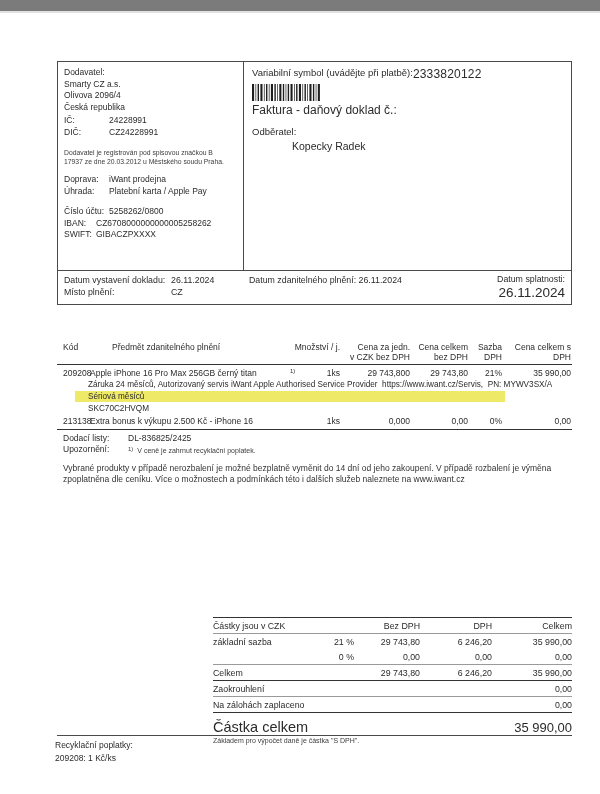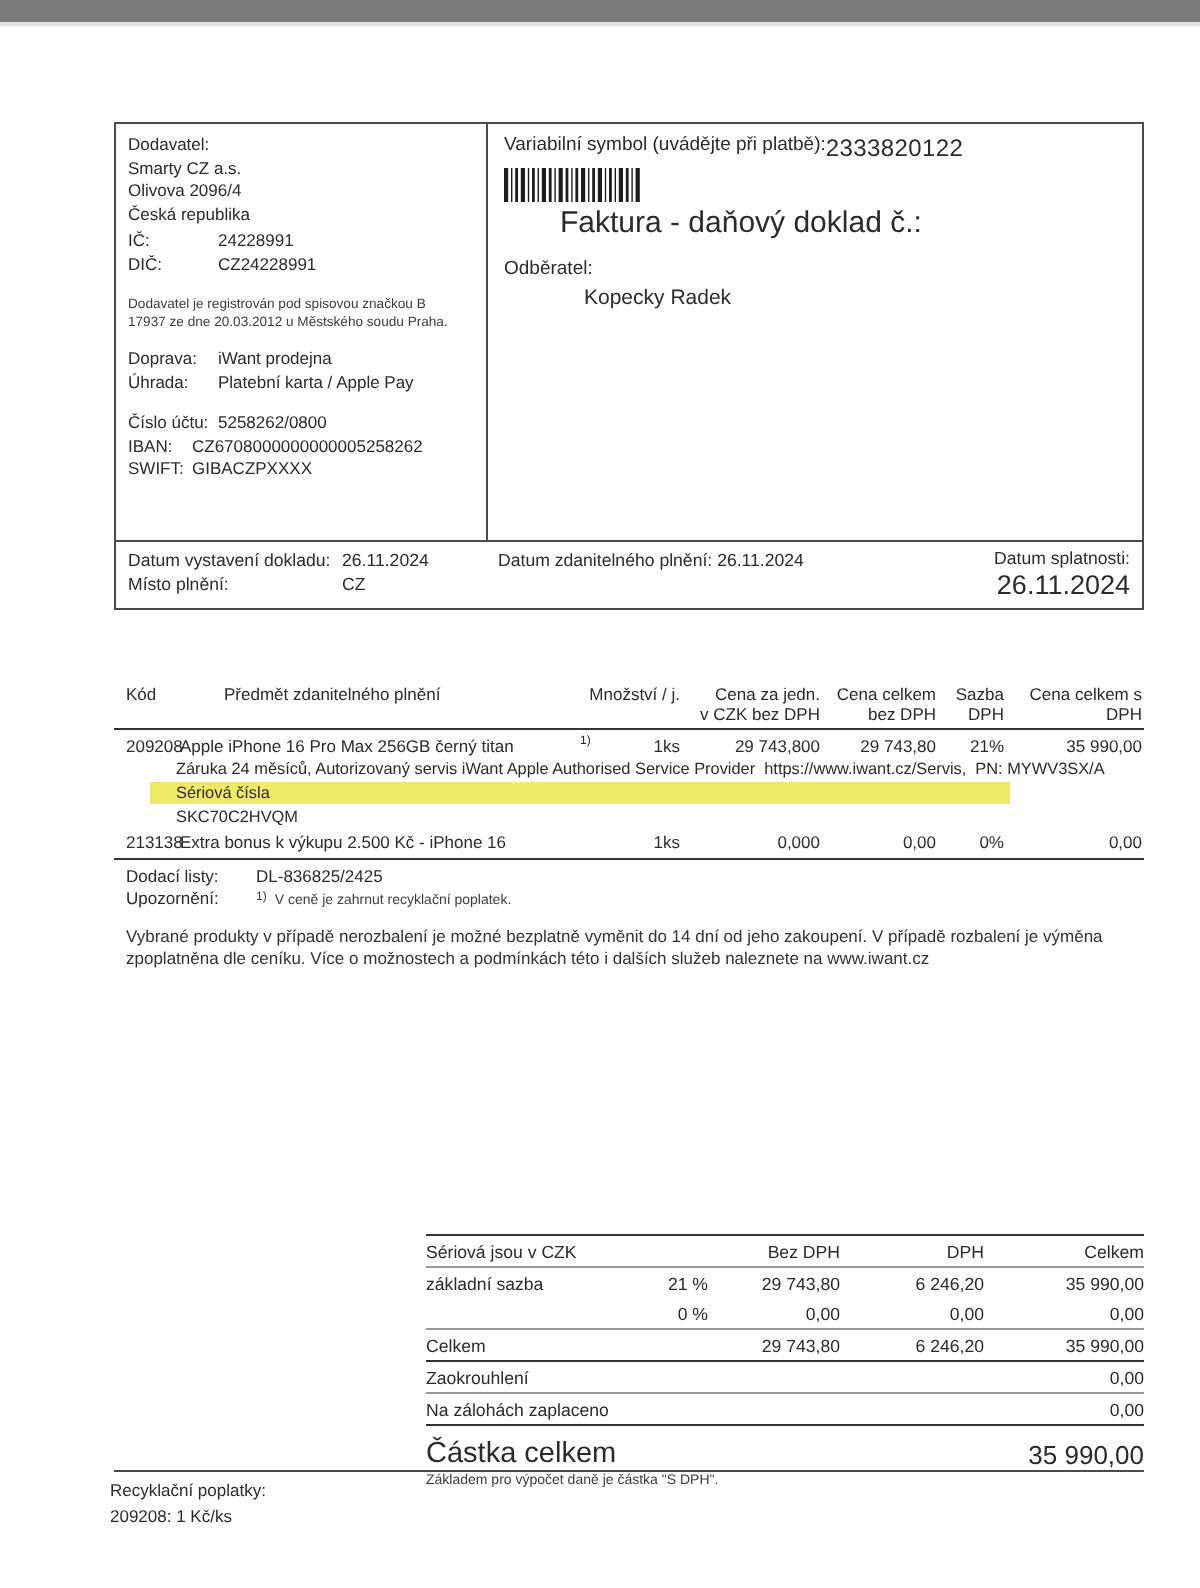--- a/index.html
+++ b/index.html
@@ -35,7 +35,7 @@
   .vs-row{display:flex;align-items:flex-start;}
   .vs-num{font-size:12px;letter-spacing:.2px;}
   .barcode{display:block;margin-top:3px;width:70px;height:17px;}
-  .inv-title{font-size:15px;margin-top:2px;display:inline-block;margin-left:28px;}
+  .inv-title{font-size:12px;margin-top:2px;display:inline-block;}
   .inv-num-block{position:absolute;right:6px;top:26px;text-align:right;}
   .inv-num{font-size:10.5px;display:block;}
   .inv-note{font-size:6.3px;color:#555;display:block;margin-top:3px;}

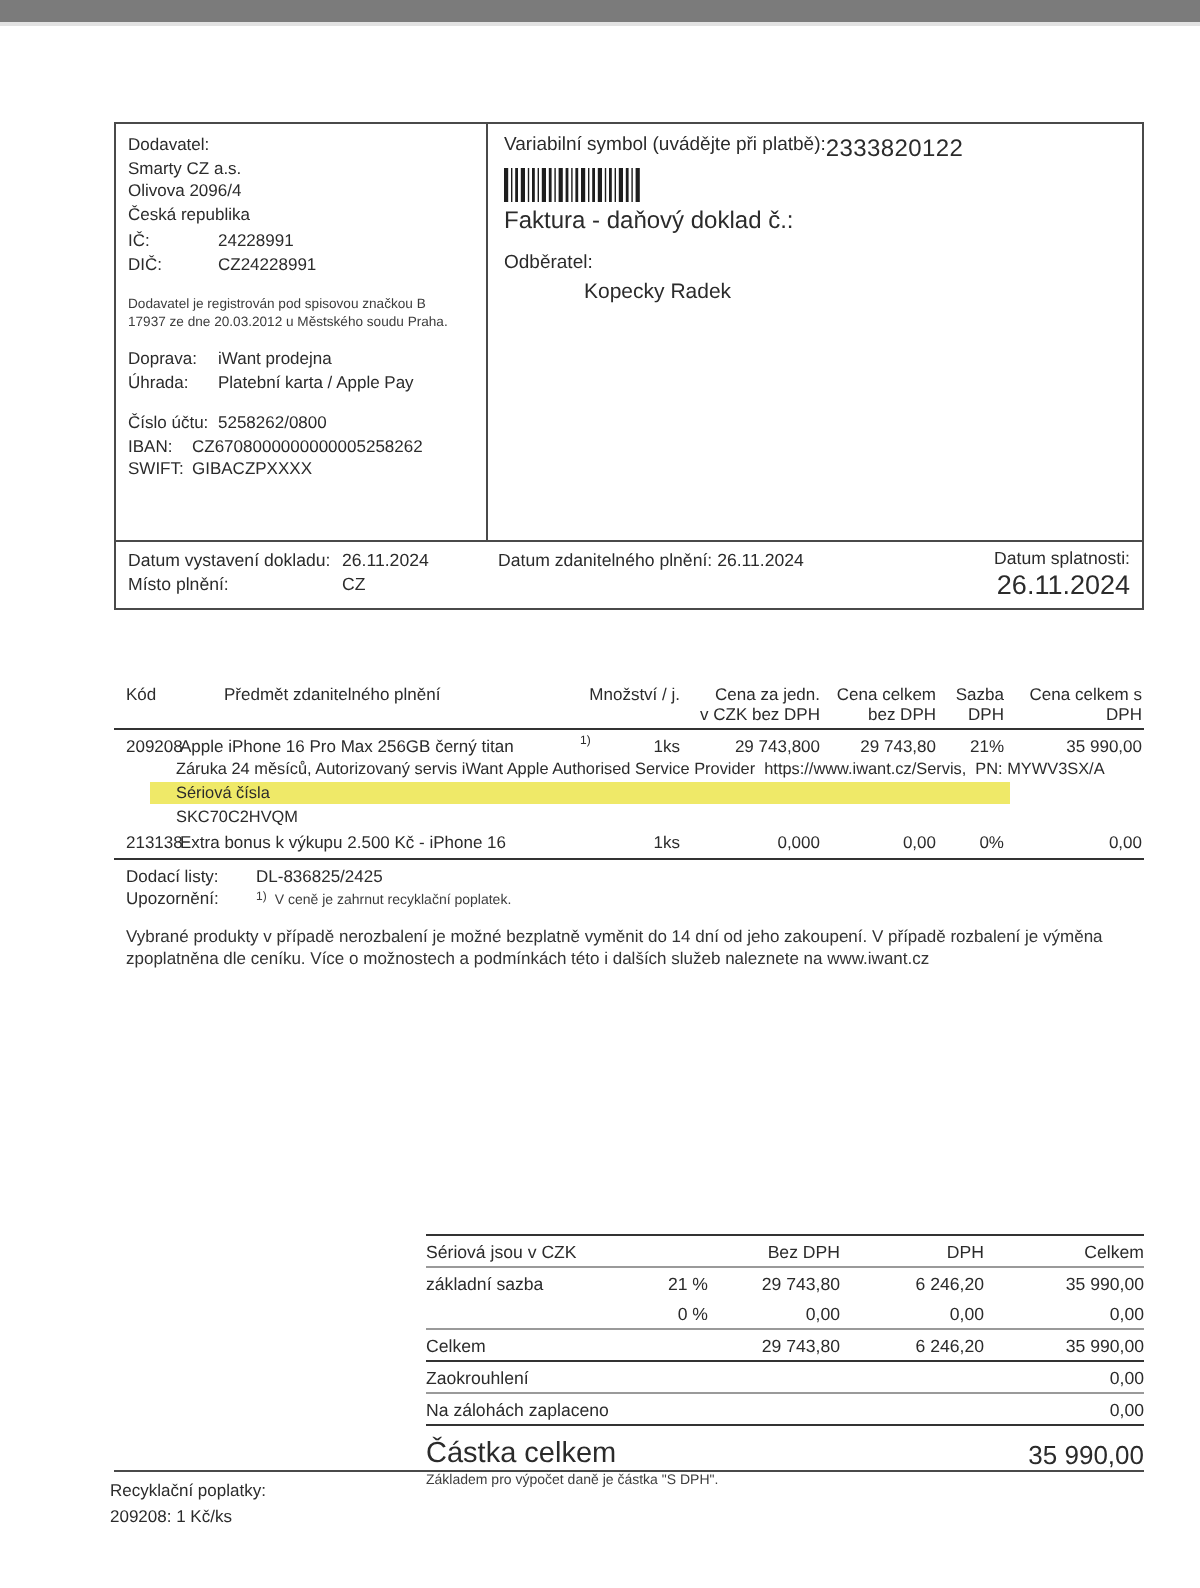--- a/index.html
+++ b/index.html
@@ -238,7 +238,7 @@
   </div>
   <div class="sub-line pre">Záruka 24 měsíců, Autorizovaný servis iWant Apple Authorised Service Provider  https://www.iwant.cz/Servis,  PN: MYWV3SX/A</div>
   <div class="hl-line">
-    <span class="hl">Sériová čísla</span>
+    <span class="hl">Sériová měsíců</span>
   </div>
   <div class="sub-line">SKC70C2HVQM</div>
 

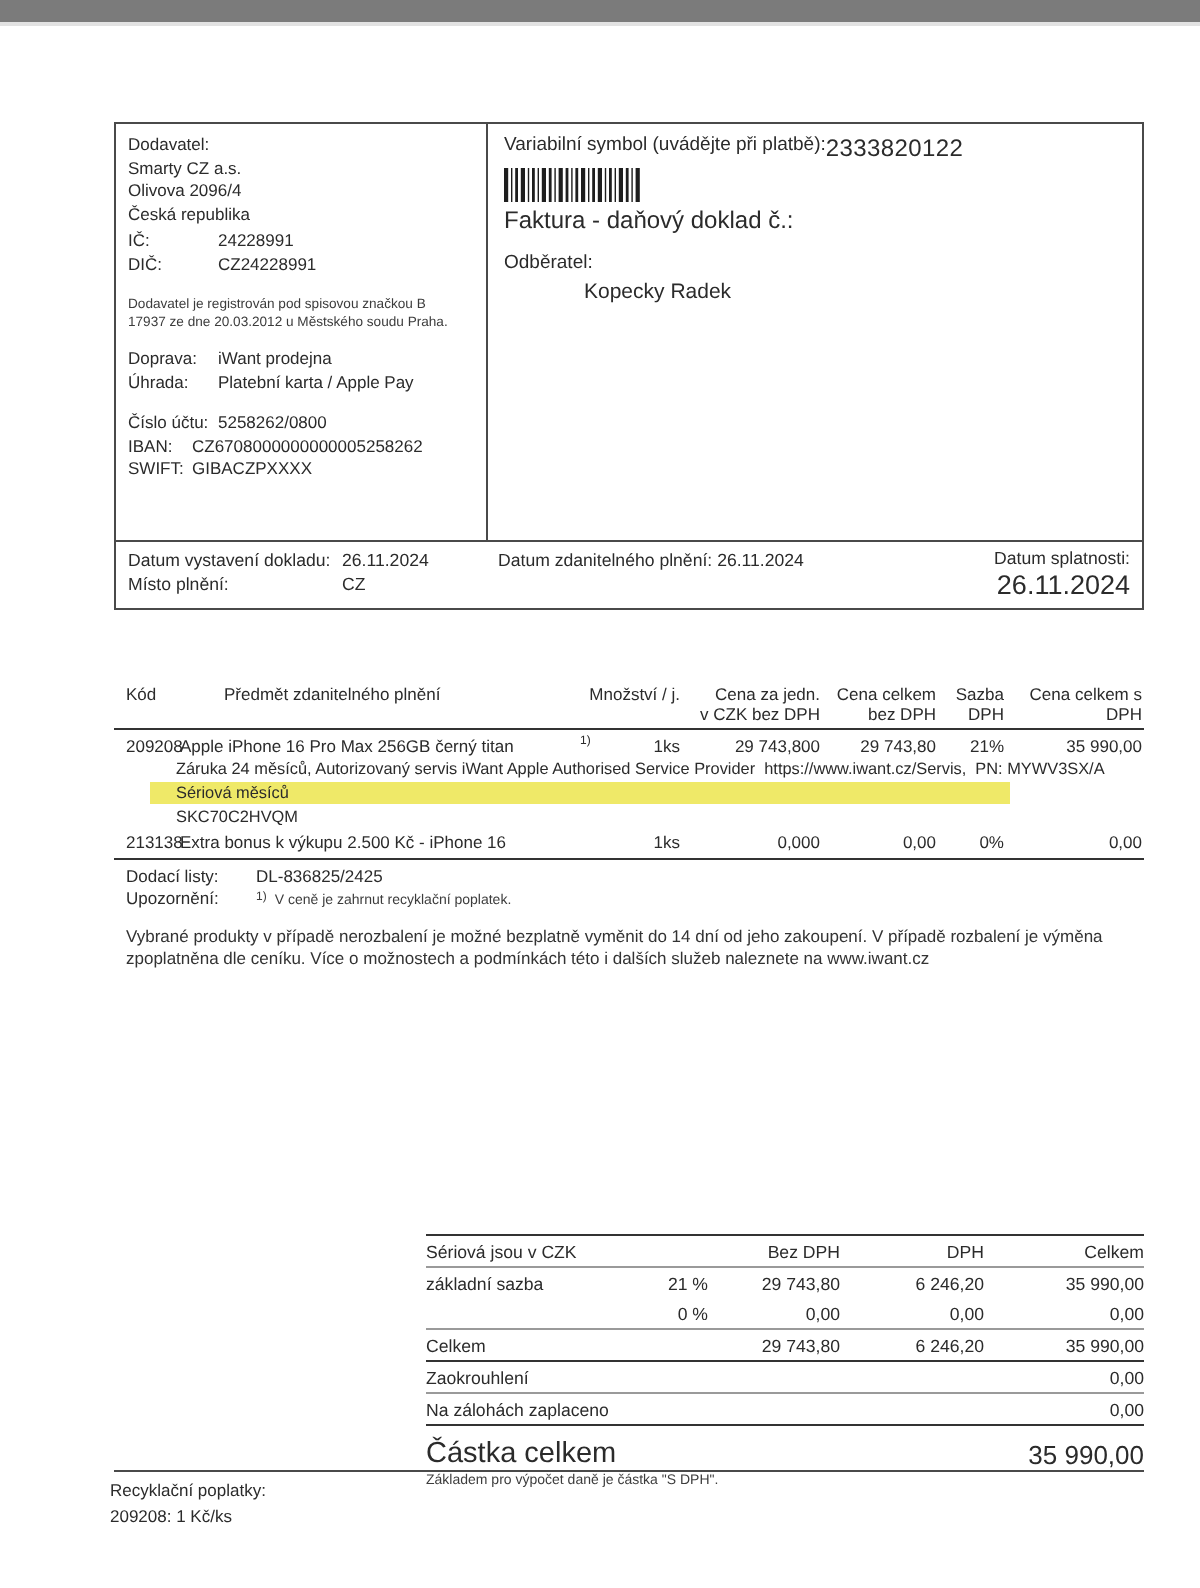--- a/index.html
+++ b/index.html
@@ -271,7 +271,7 @@
 
 <div class="summary">
   <div class="srow shead">
-    <div class="sl2">Sériová jsou v CZK</div>
+    <div class="sl2">Částky jsou v CZK</div>
     <div class="sb">Bez DPH</div>
     <div class="sd">DPH</div>
     <div class="sc">Celkem</div>

